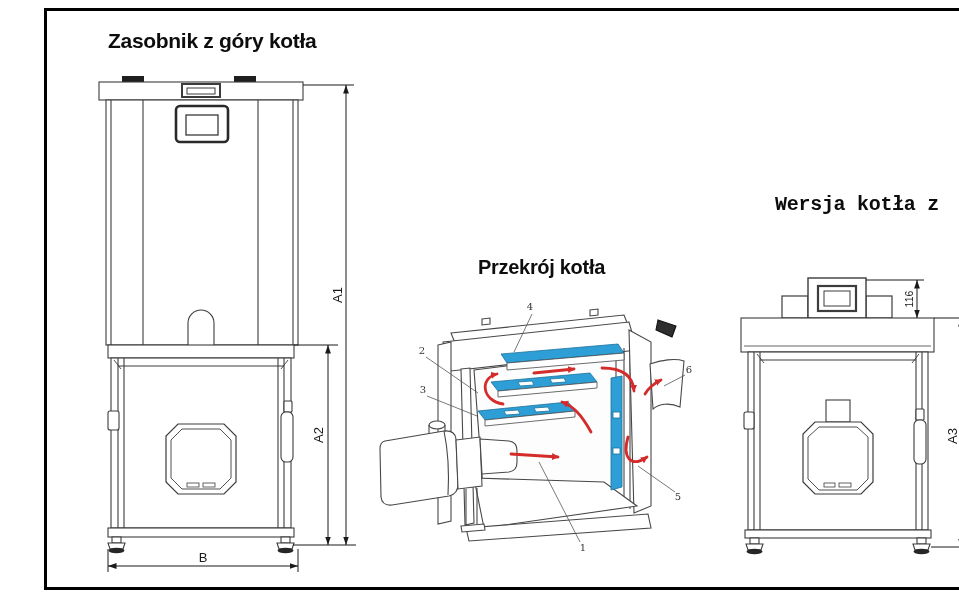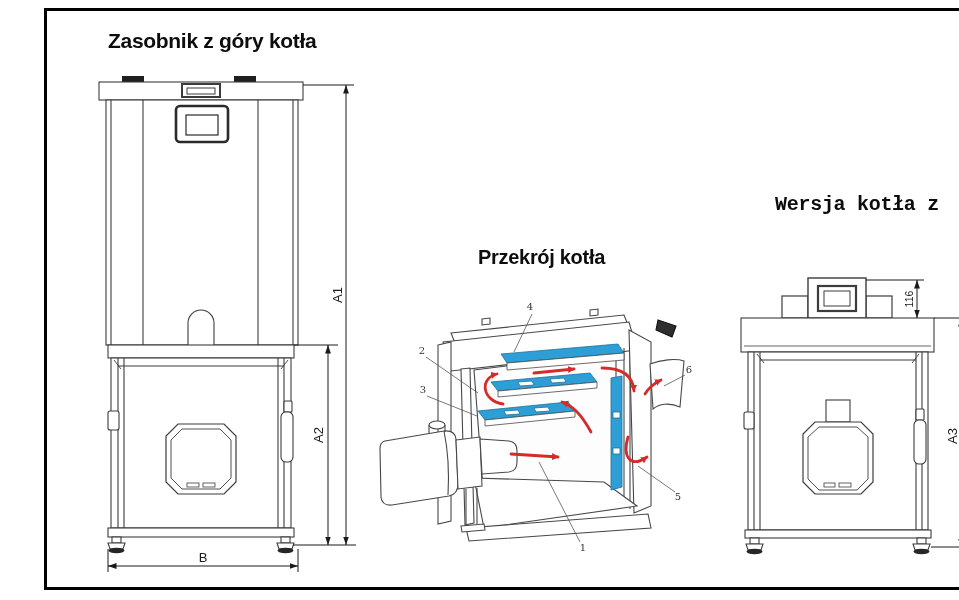--- a/index.html
+++ b/index.html
@@ -10,7 +10,7 @@
   .fig{position:absolute;}
   .title{position:absolute;color:#0d0d0d;font-weight:700;letter-spacing:-0.3px;}
   .title-left{left:72px;top:29px;font-size:21px;}
-  .title-mid{left:398px;top:246px;width:215px;text-align:center;font-size:20px;}
+  .title-mid{left:398px;top:256px;width:215px;text-align:center;font-size:20px;}
   .title-right{left:695px;top:193px;width:252px;text-align:center;font-size:20px;line-height:1.18;}
   .title-right span{display:block;font-family:Liberation Mono, monospace;}
   .edge-bar{position:absolute;left:948px;top:541px;width:2px;height:59px;background:#2b2b2b;}

